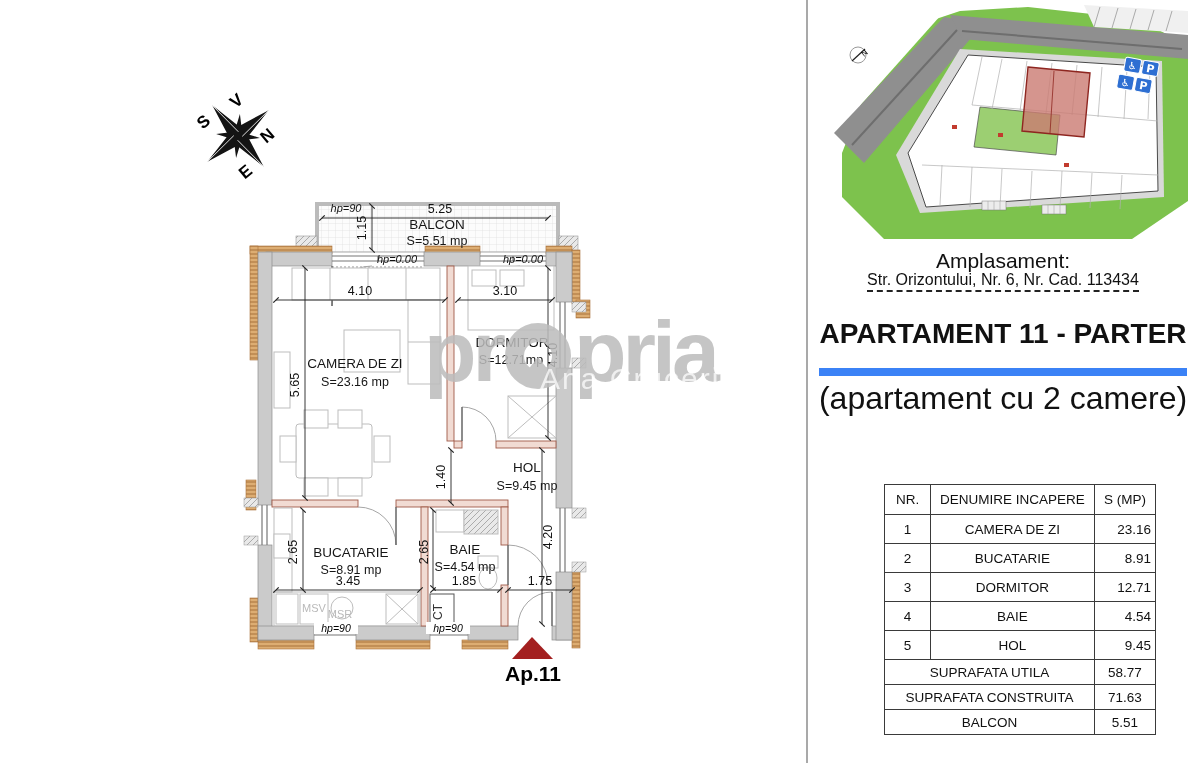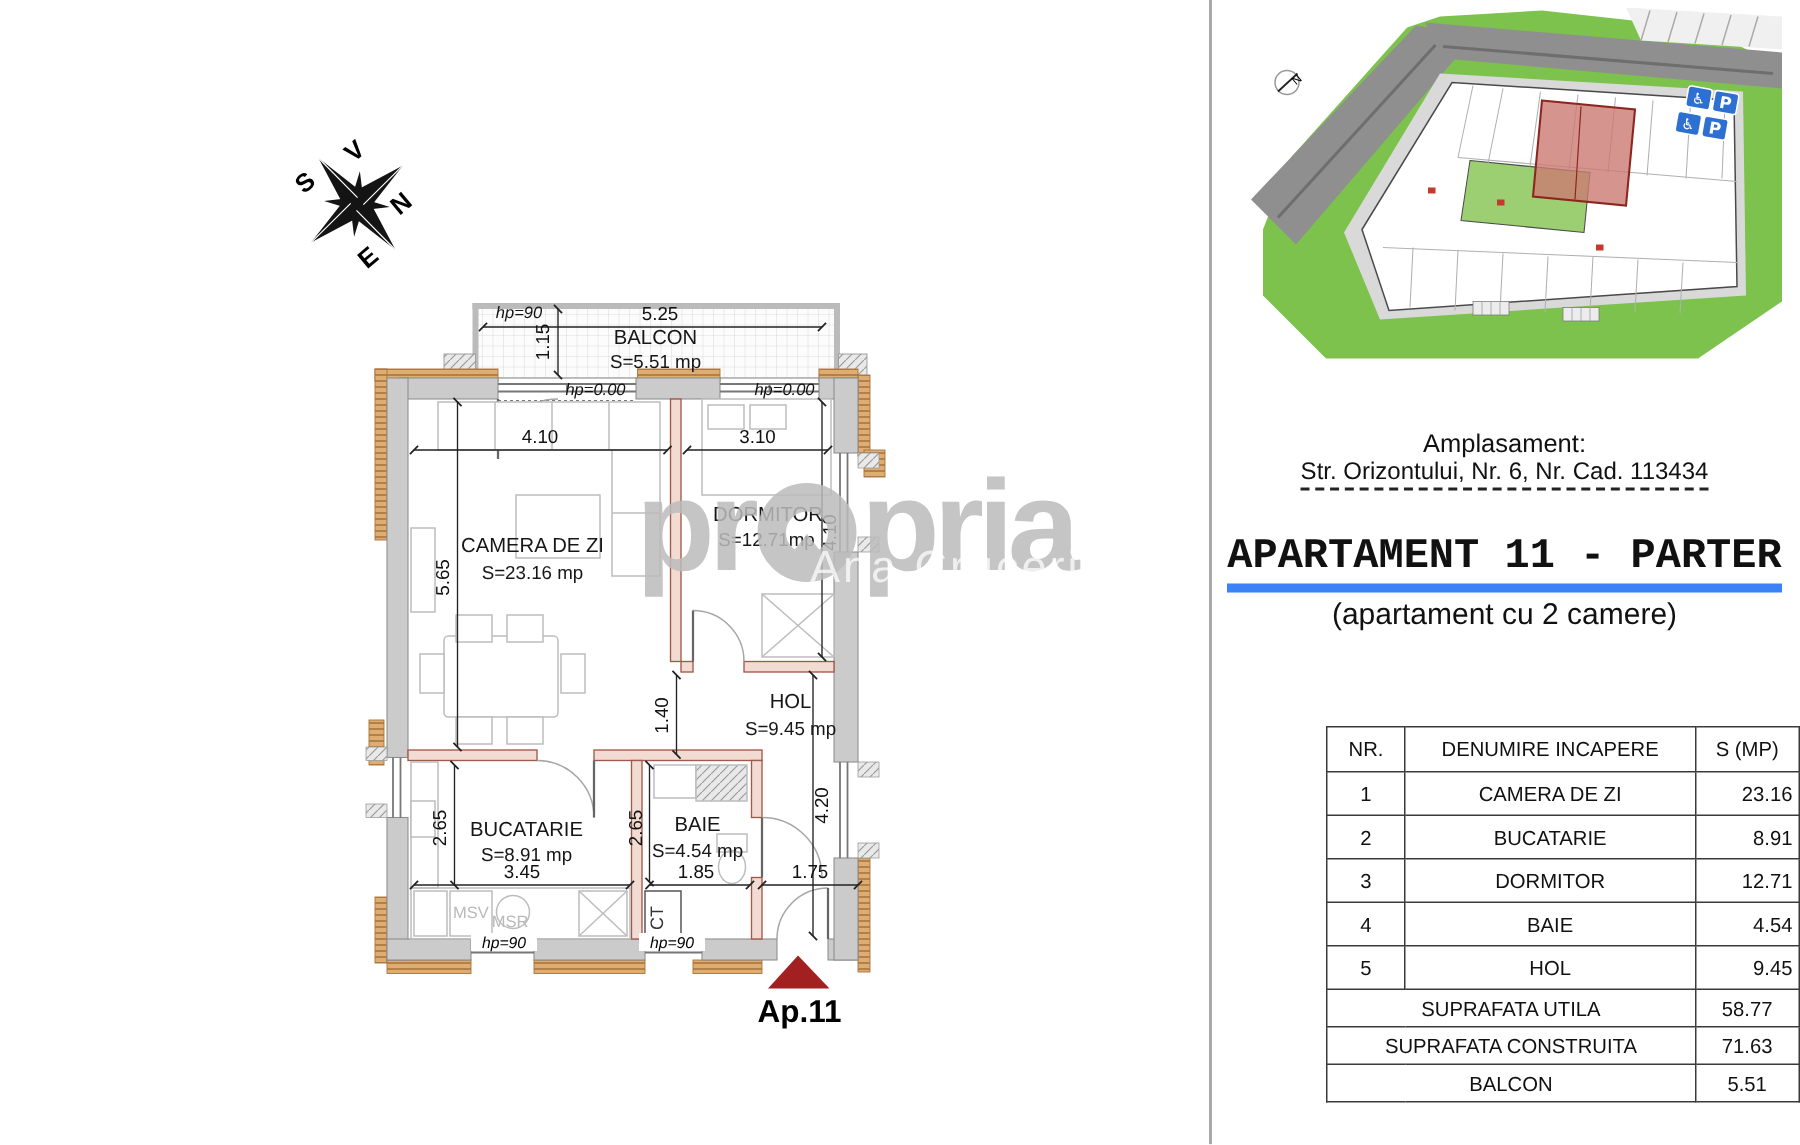--- a/index.html
+++ b/index.html
@@ -24,7 +24,7 @@
   .info{position:absolute;left:0;top:250px;width:386px;text-align:center;}
   .info .building{font-size:21px;font-weight:bold;letter-spacing:.5px;}
   .info .regime{font-size:38px;font-weight:bold;line-height:42px;}
-  .info .loc{font-size:17px;line-height:21px;margin-top:35px;}
+  .info .loc{font-size:21px;line-height:21px;}
   .info .loc-strong{font-size:16px;font-weight:normal;border-bottom:2px dashed #222;
                     display:inline-block;padding-bottom:1px;}
   .info .apt-title{margin-top:26px;font-size:28px;font-weight:bold;}

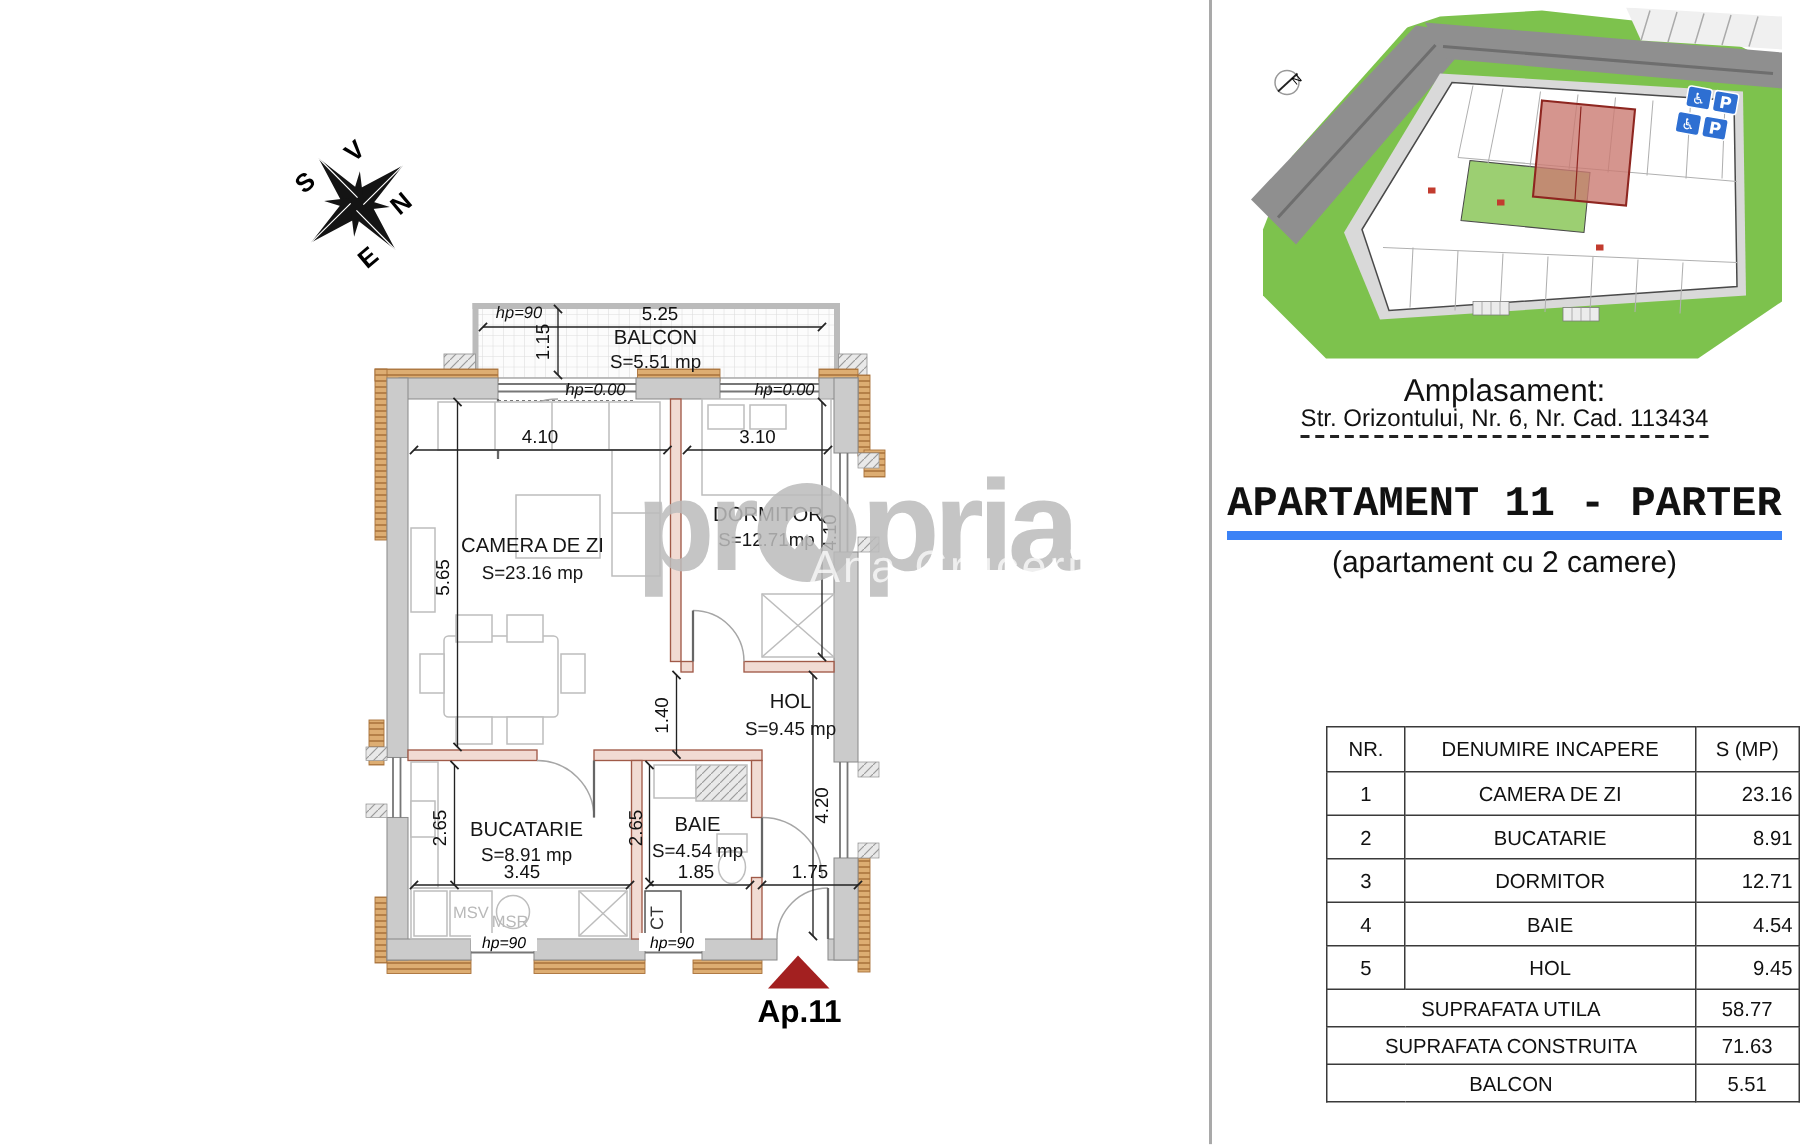--- a/index.html
+++ b/index.html
@@ -28,7 +28,7 @@
   .info .loc-strong{font-size:16px;font-weight:normal;border-bottom:2px dashed #222;
                     display:inline-block;padding-bottom:1px;}
   .info .apt-title{margin-top:26px;font-size:28px;font-weight:bold;}
-  .info .apt-title span{border-bottom:6px solid #3b82f6;display:inline-block;padding-bottom:2px;font-family:Liberation Mono, monospace;}
+  .info .apt-title span{border-bottom:8px solid #3b82f6;display:inline-block;padding-bottom:18px;}
   .info .apt-sub{font-size:20px;margin-top:4px;}
   table.areas{position:absolute;left:74px;top:484px;width:316px;border-collapse:collapse;
               font-size:13.5px;color:#111;padding-left:16px;}

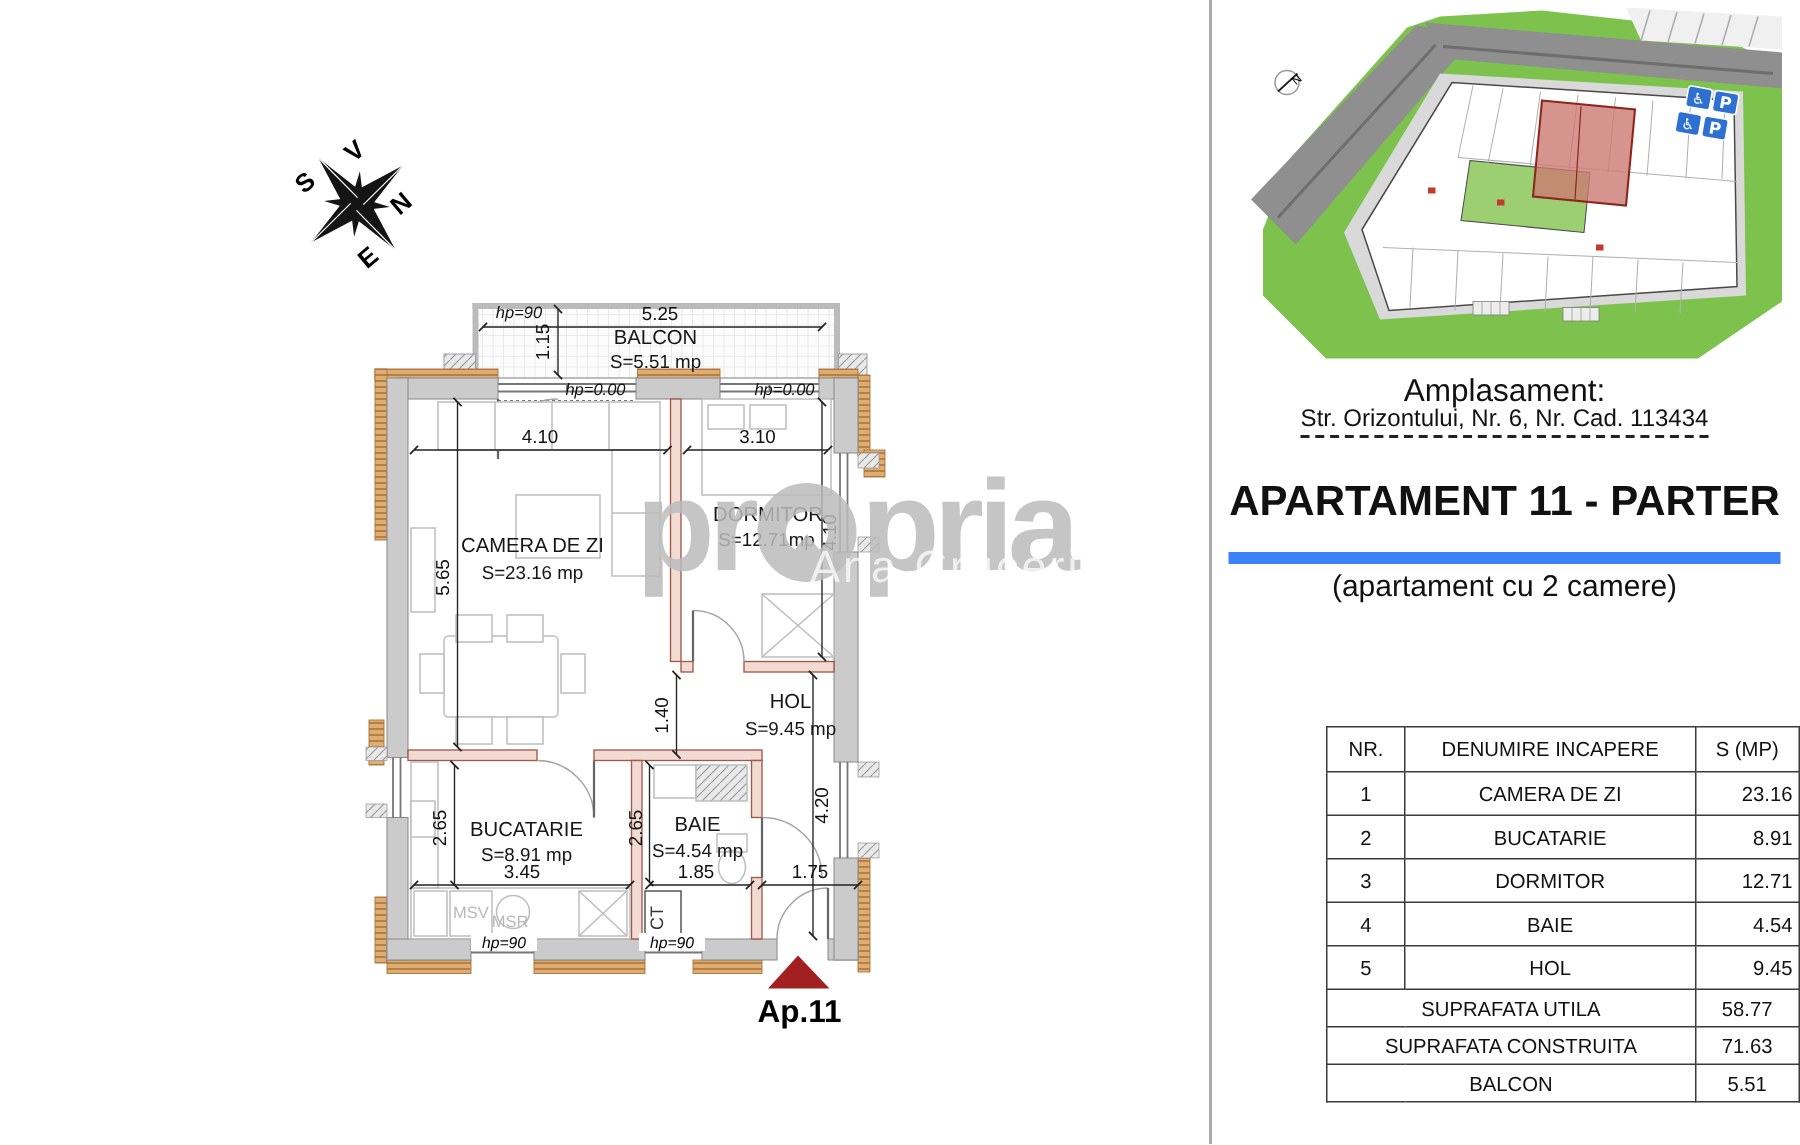--- a/index.html
+++ b/index.html
@@ -29,7 +29,7 @@
                     display:inline-block;padding-bottom:1px;}
   .info .apt-title{margin-top:26px;font-size:28px;font-weight:bold;}
   .info .apt-title span{border-bottom:8px solid #3b82f6;display:inline-block;padding-bottom:18px;}
-  .info .apt-sub{font-size:20px;margin-top:4px;}
+  .info .apt-sub{font-size:32px;margin-top:4px;}
   table.areas{position:absolute;left:74px;top:484px;width:316px;border-collapse:collapse;
               font-size:13.5px;color:#111;padding-left:16px;}
   table.areas td{border:1px solid #3a3a3a;text-align:center;padding:0 4px;}

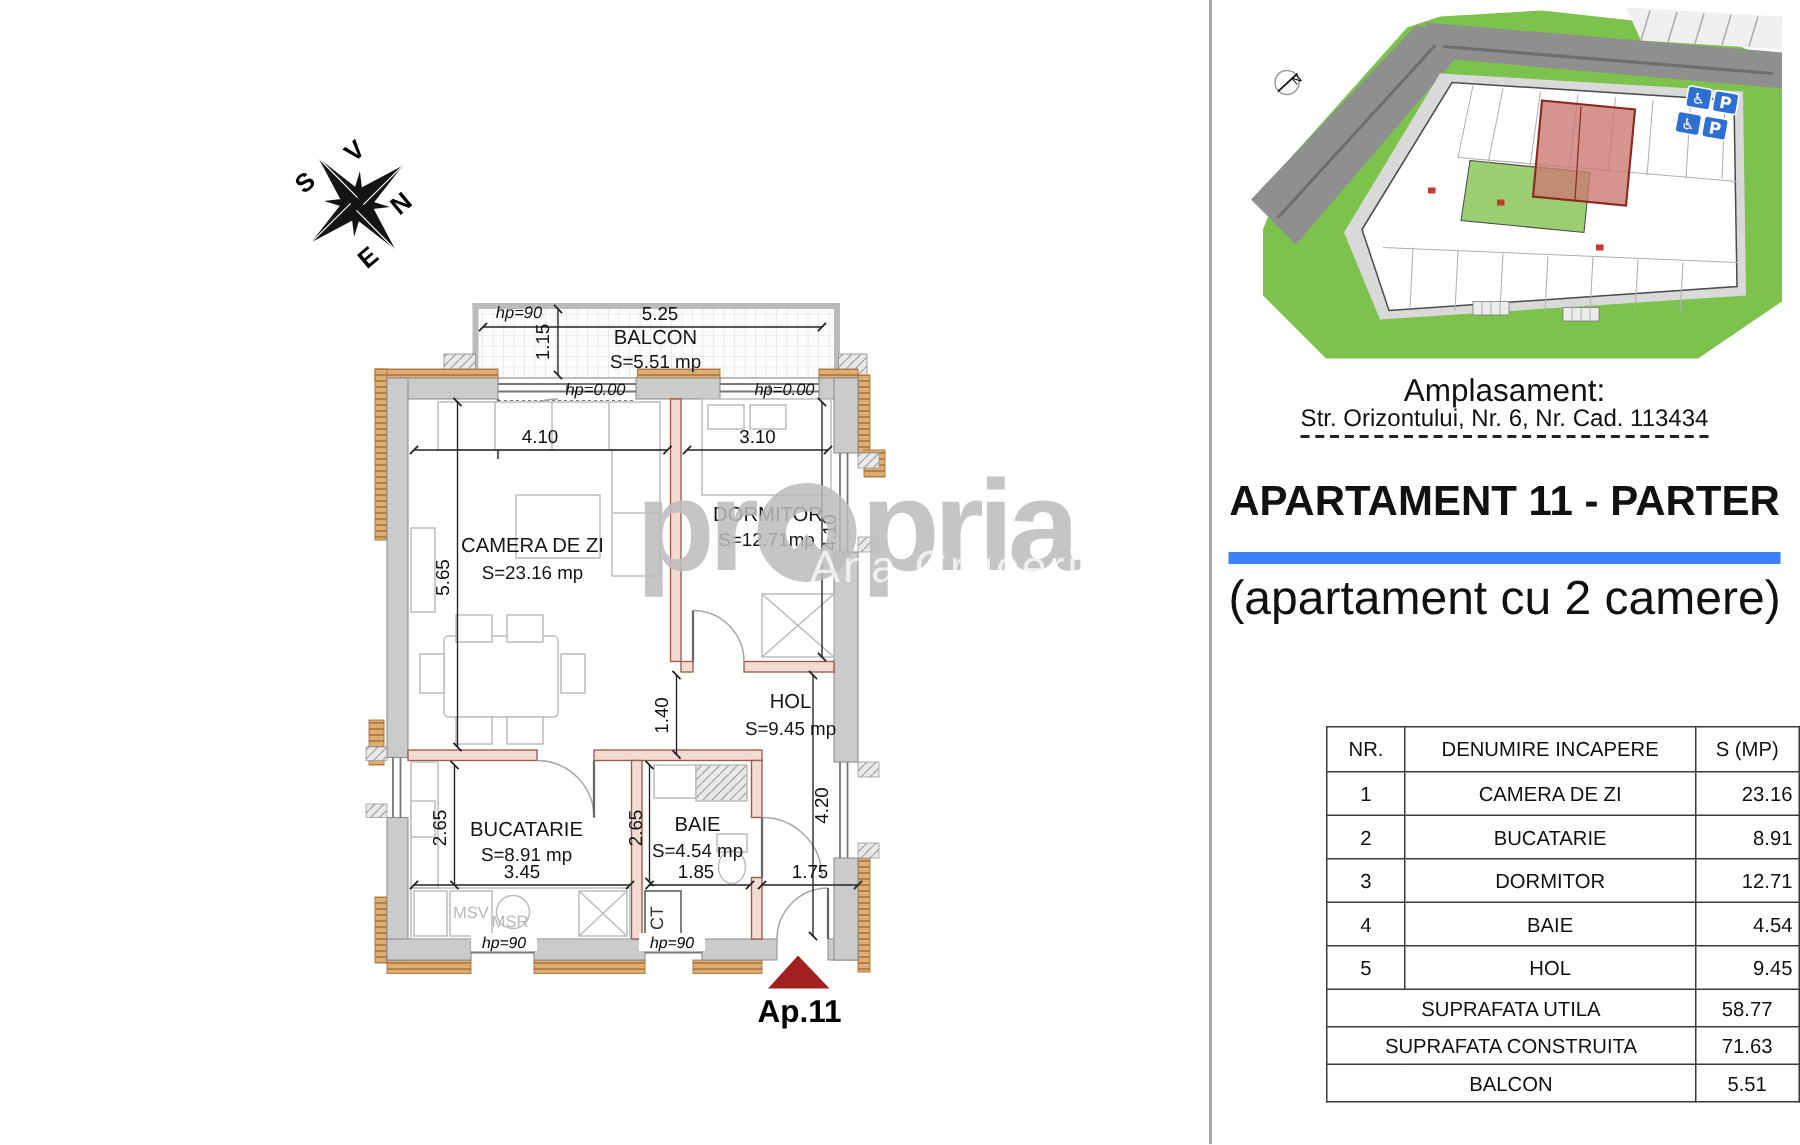--- a/index.html
+++ b/index.html
@@ -30,7 +30,7 @@
   .info .apt-title{margin-top:26px;font-size:28px;font-weight:bold;}
   .info .apt-title span{border-bottom:8px solid #3b82f6;display:inline-block;padding-bottom:18px;}
   .info .apt-sub{font-size:32px;margin-top:4px;}
-  table.areas{position:absolute;left:74px;top:484px;width:316px;border-collapse:collapse;
+  table.areas{position:absolute;left:74px;top:484px;width:272px;border-collapse:collapse;
               font-size:13.5px;color:#111;padding-left:16px;}
   table.areas td{border:1px solid #3a3a3a;text-align:center;padding:0 4px;}
   table.areas tr.hdr td{height:29px;}

